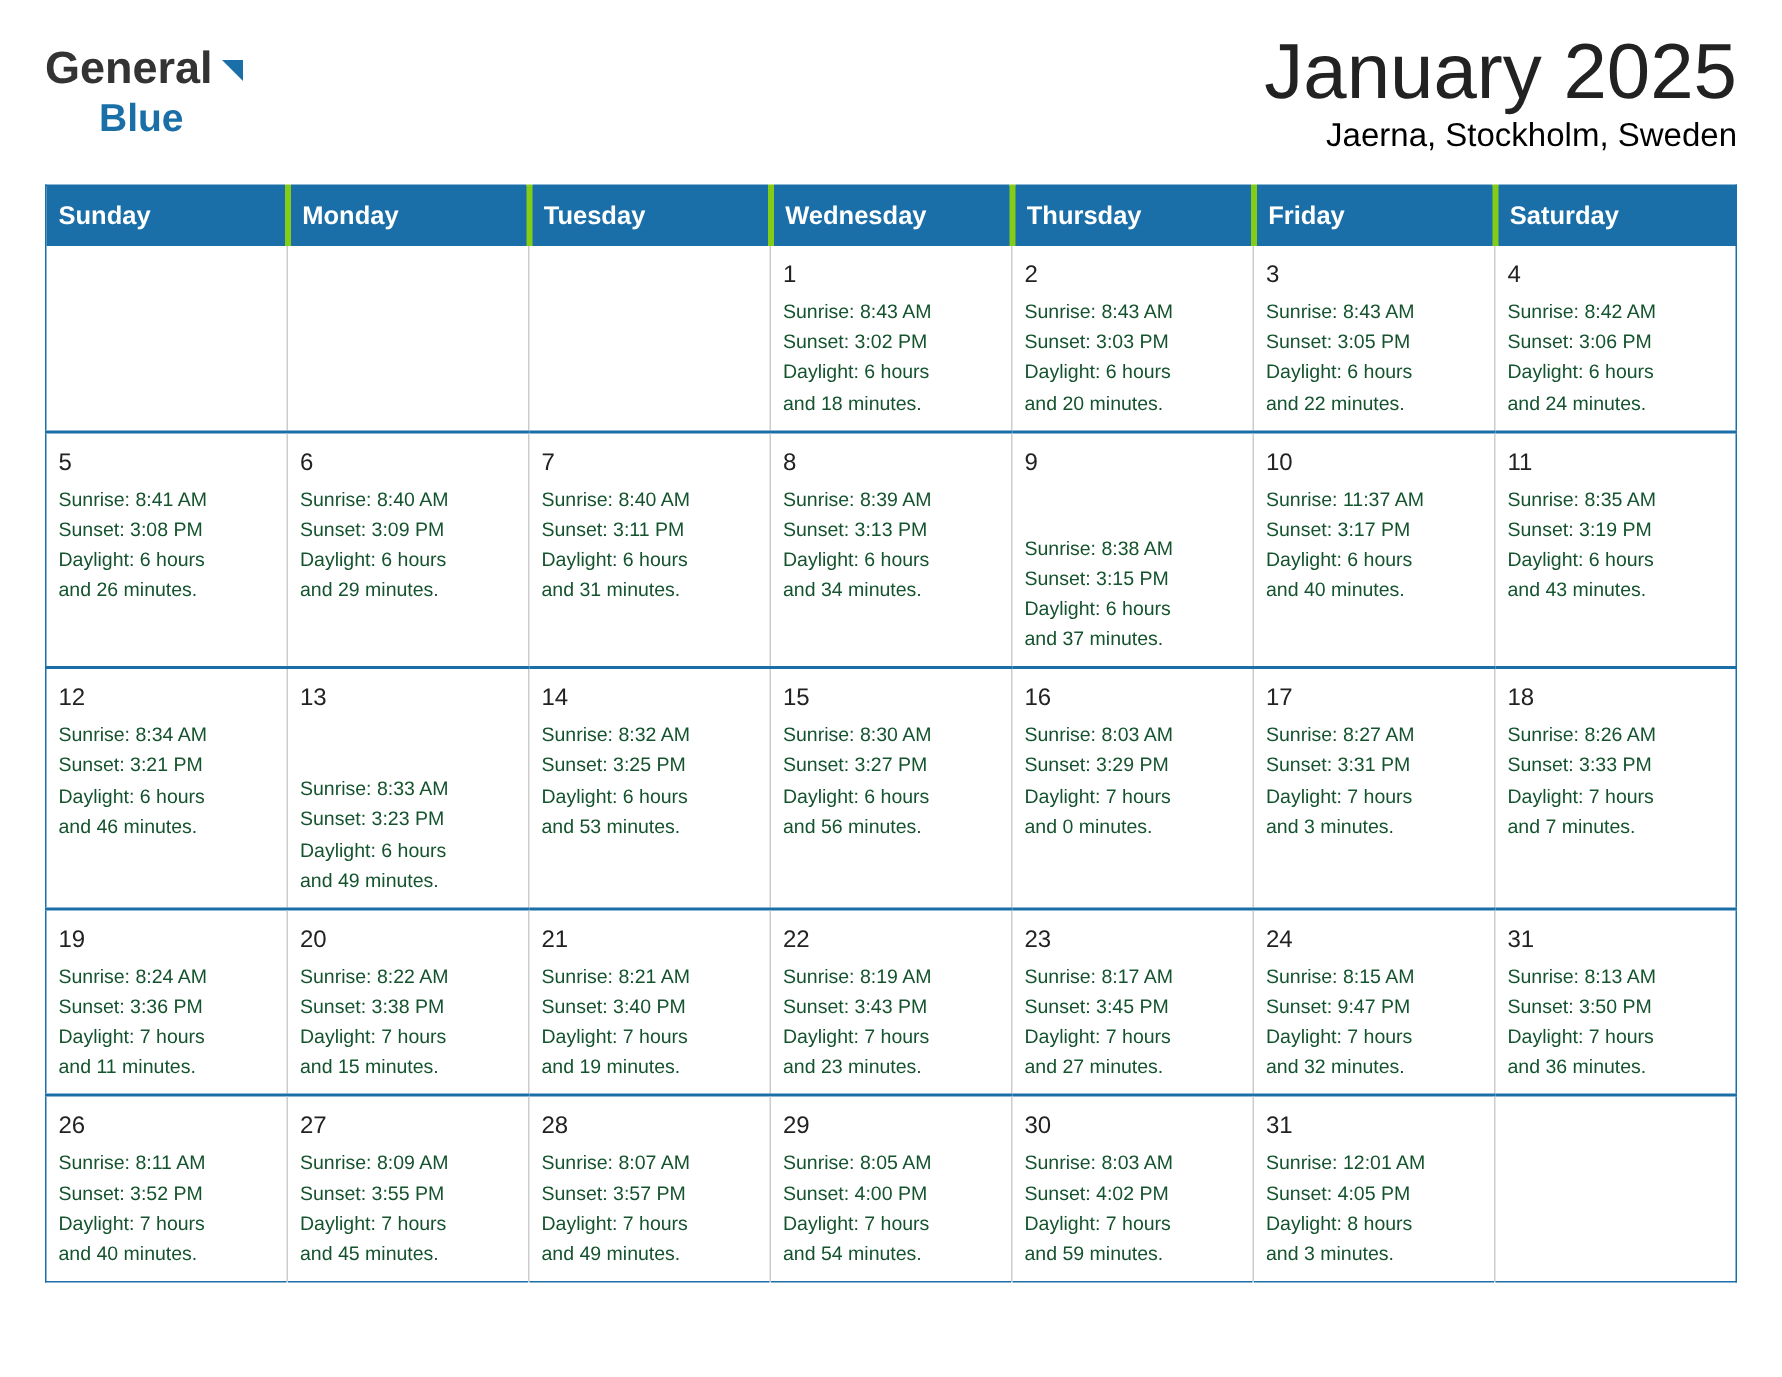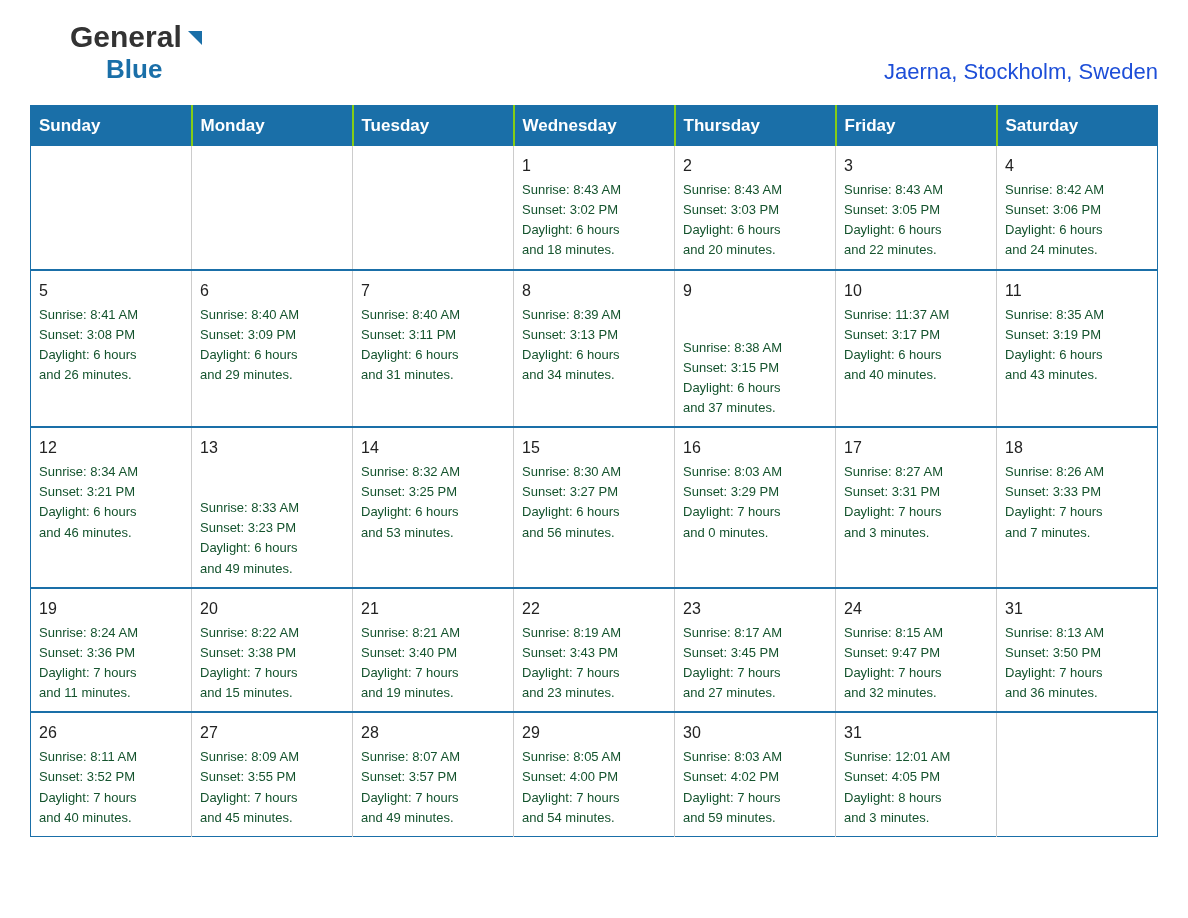--- a/index.html
+++ b/index.html
@@ -13,9 +13,8 @@
     .header {
       display: flex;
       justify-content: space-between;
-      align-items: flex-end;
+      align-items: center;
       margin-bottom: 20px;
-      margin-left: 40px;
     }
     .logo {
       display: flex;

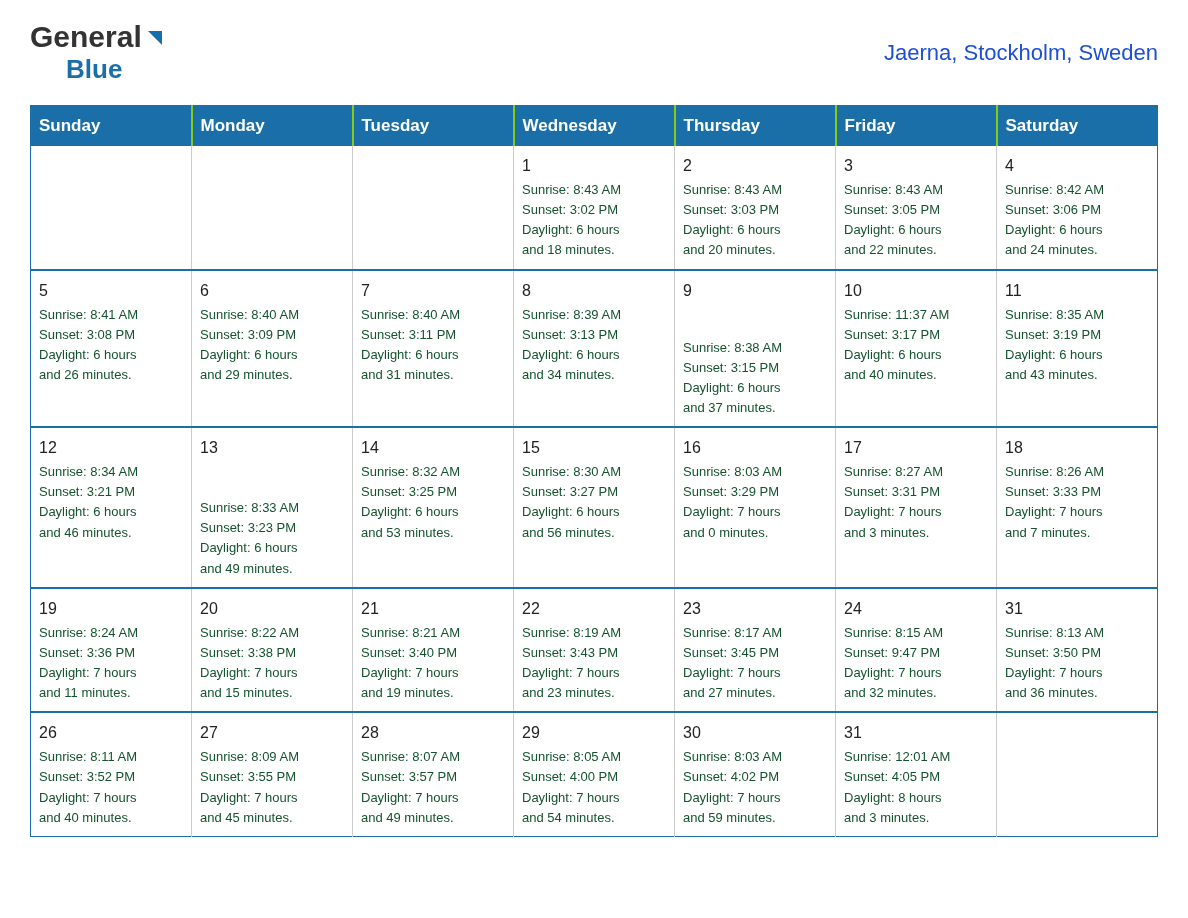--- a/index.html
+++ b/index.html
@@ -107,6 +107,7 @@
     </div>
   </div>
   <div class="title-block">
+    <h1>January 2025</h1>
     <h2>Jaerna, Stockholm, Sweden</h2>
   </div>
 </div>

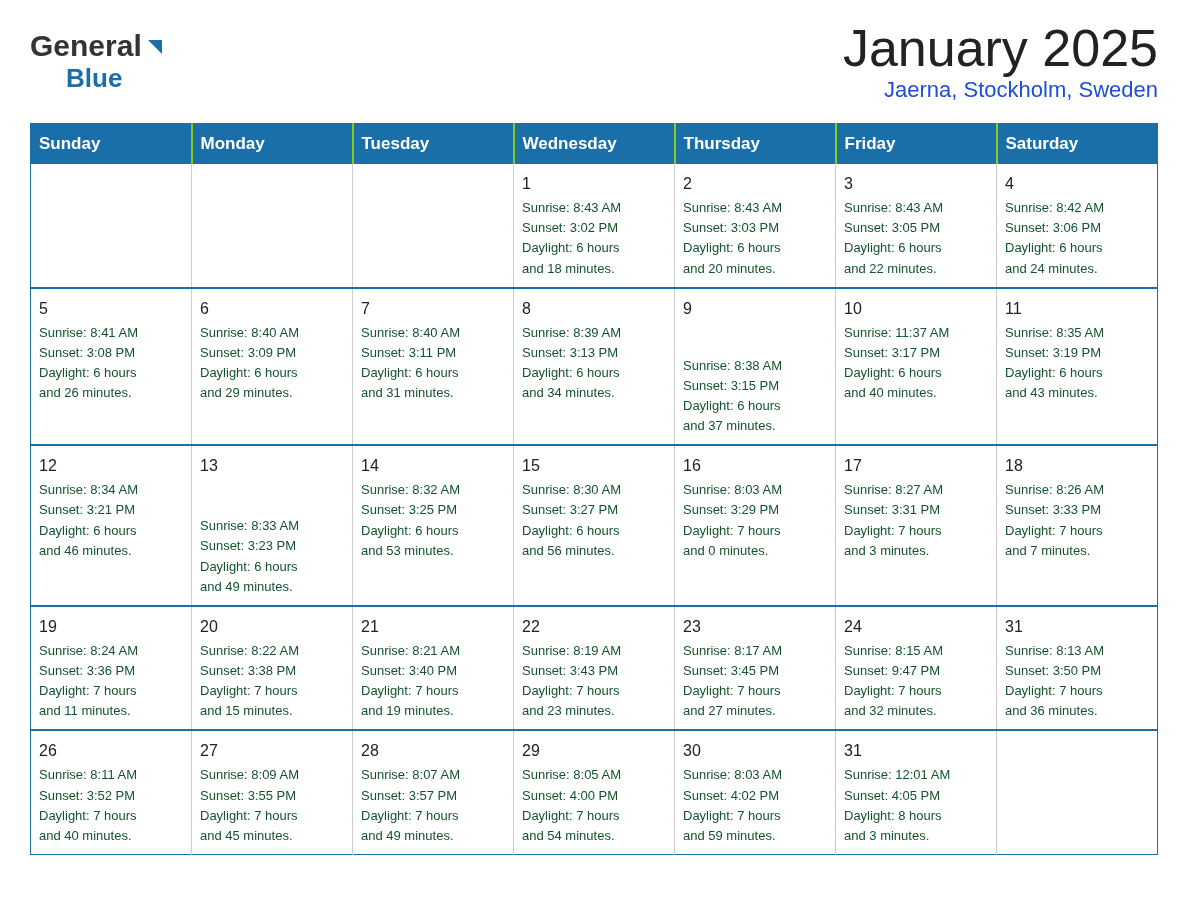--- a/index.html
+++ b/index.html
@@ -33,7 +33,7 @@
     .title-block h2 {
       font-size: 22px;
       font-weight: 400;
-      color: #1d4ed8;
+      color: #000000;
     }
     .calendar {
       width: 100%;

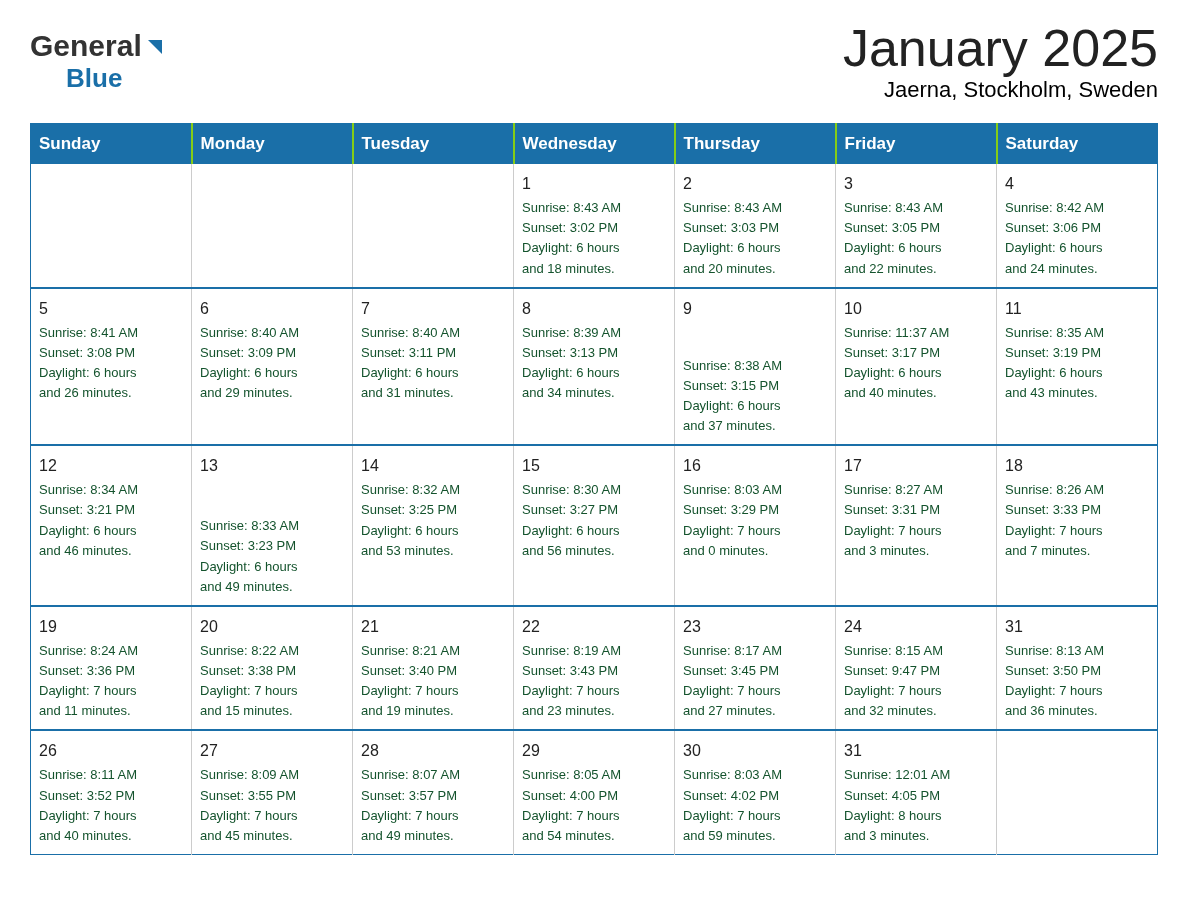--- a/index.html
+++ b/index.html
@@ -47,7 +47,7 @@
       font-size: 17px;
       font-weight: bold;
       text-align: left;
-      border-right: 2px solid #84cc16;
+      border-right: 4px solid #84cc16;
     }
     .calendar thead tr th:last-child {
       border-right: none;

